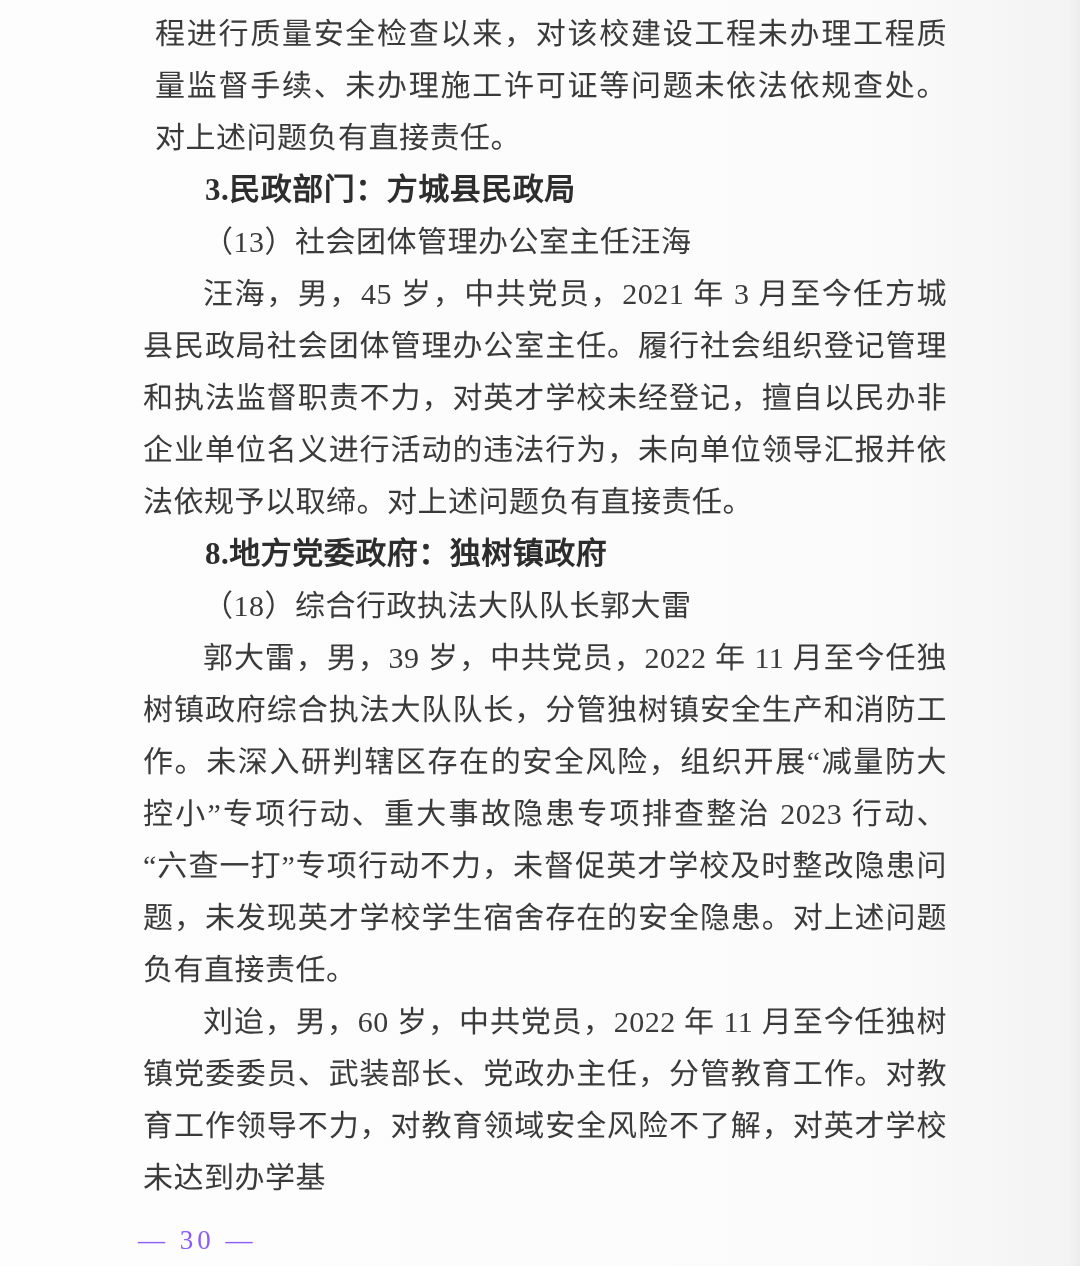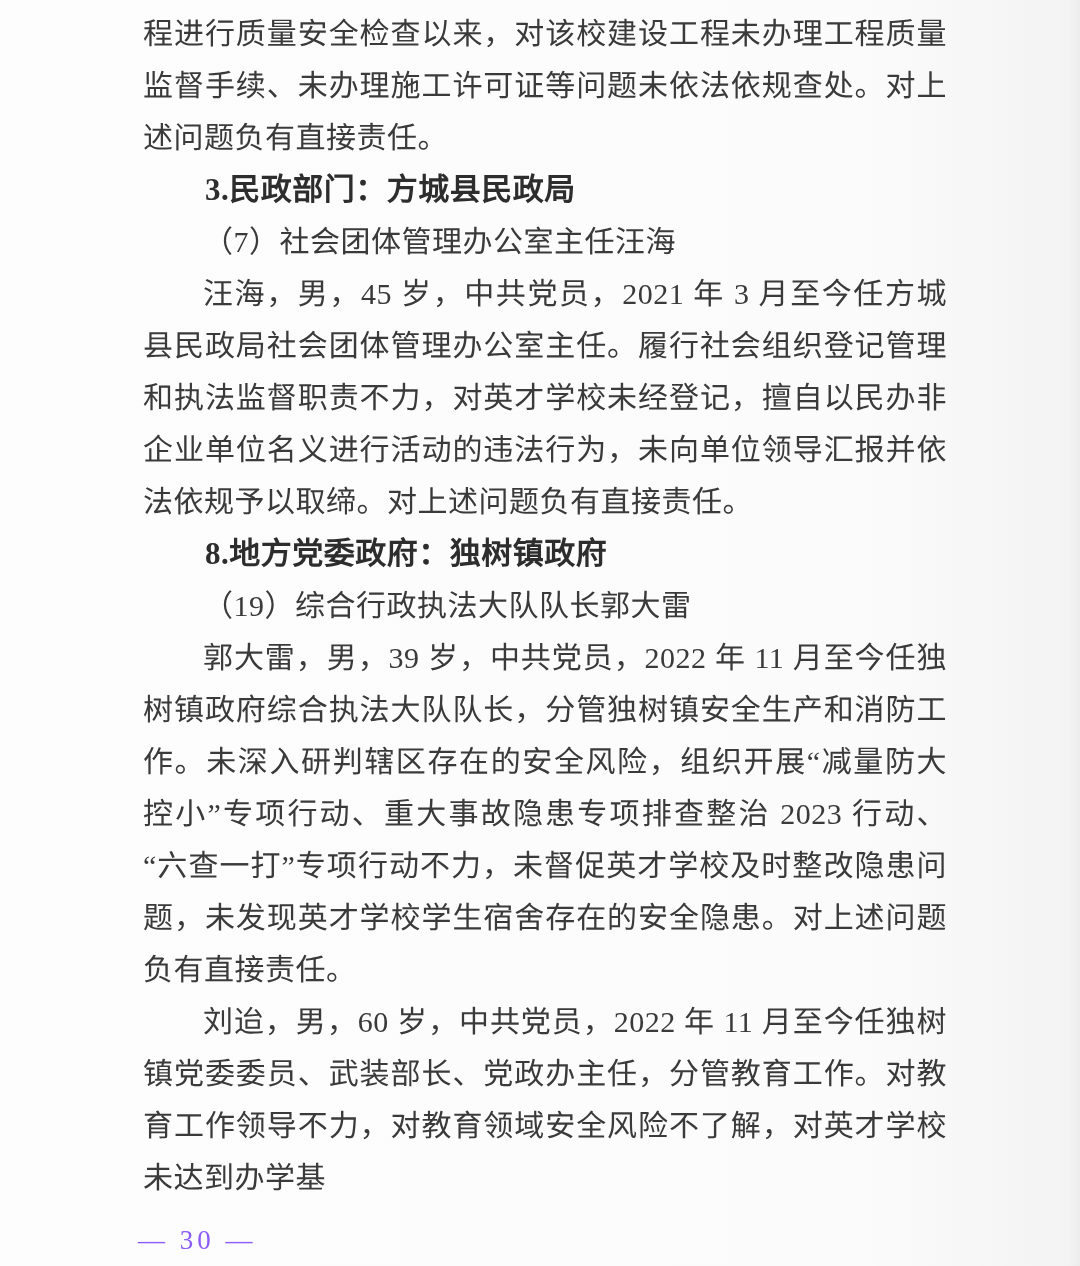--- a/index.html
+++ b/index.html
@@ -26,7 +26,7 @@
     text-justify: inter-character;
     letter-spacing: 0.5px;
   }
-  .continuation { text-indent: 0; }
+  .continuation { text-indent: 0; margin-left: 12px; }
   .paragraph   { text-indent: 2em; font-family: Liberation Serif, serif; }
   .subheading  { text-indent: 2em; }
   .heading {

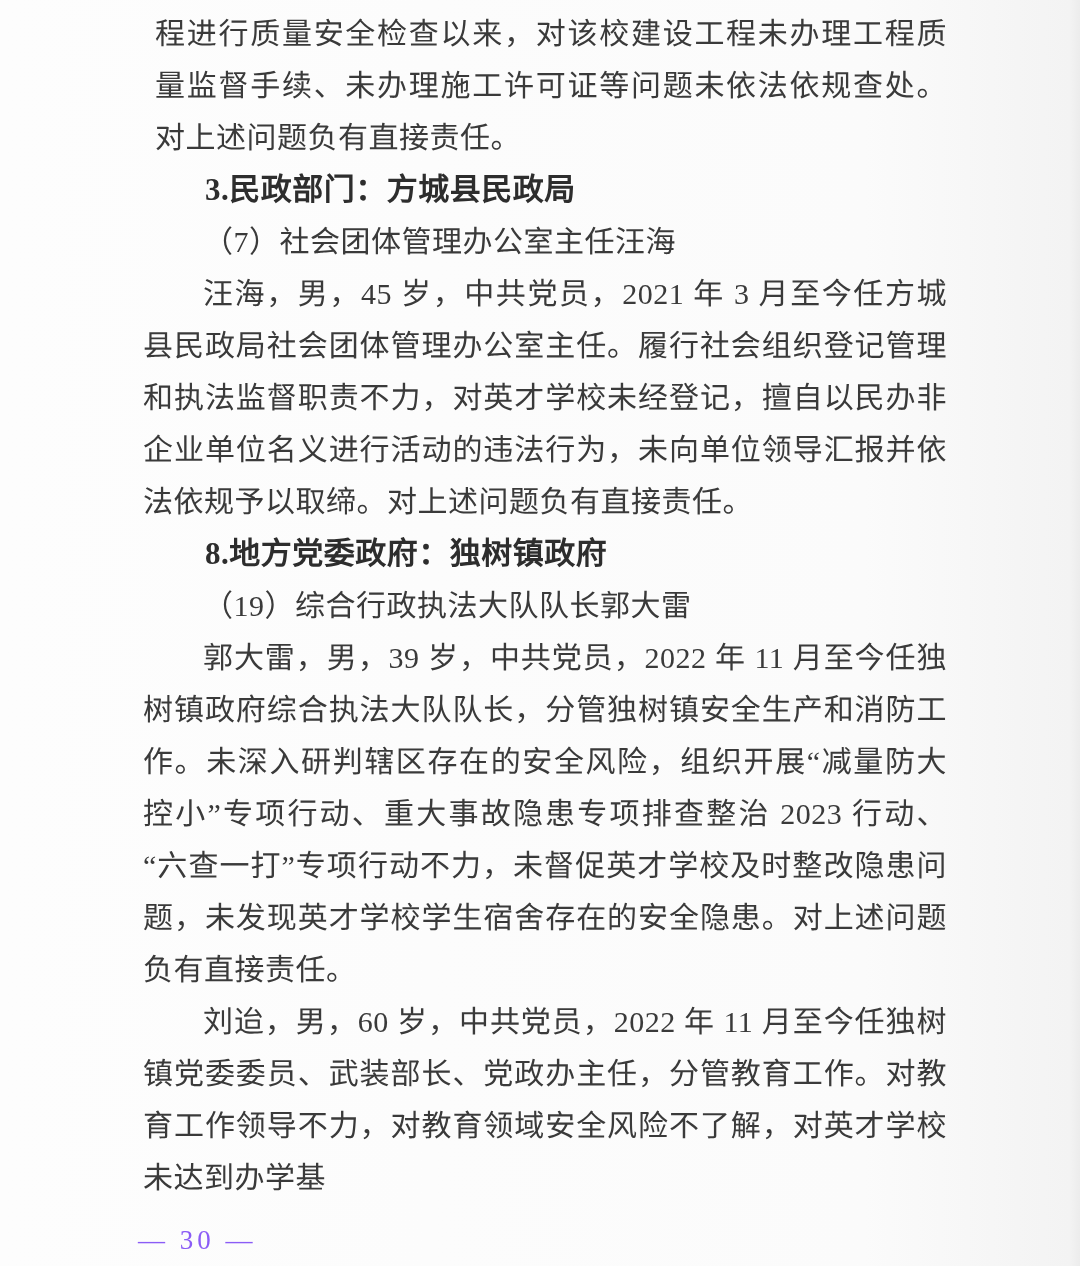--- a/index.html
+++ b/index.html
@@ -53,7 +53,7 @@
 
   <h2 class="block heading">3.民政部门：方城县民政局</h2>
 
-  <p class="block subheading">（7）社会团体管理办公室主任汪海</p>
+  <p class="block subheading">（13）社会团体管理办公室主任汪海</p>
 
   <p class="block paragraph">汪海，男，45 岁，中共党员，2021 年 3 月至今任方城县民政局社会团体管理办公室主任。履行社会组织登记管理和执法监督职责不力，对英才学校未经登记，擅自以民办非企业单位名义进行活动的违法行为，未向单位领导汇报并依法依规予以取缔。对上述问题负有直接责任。</p>
 

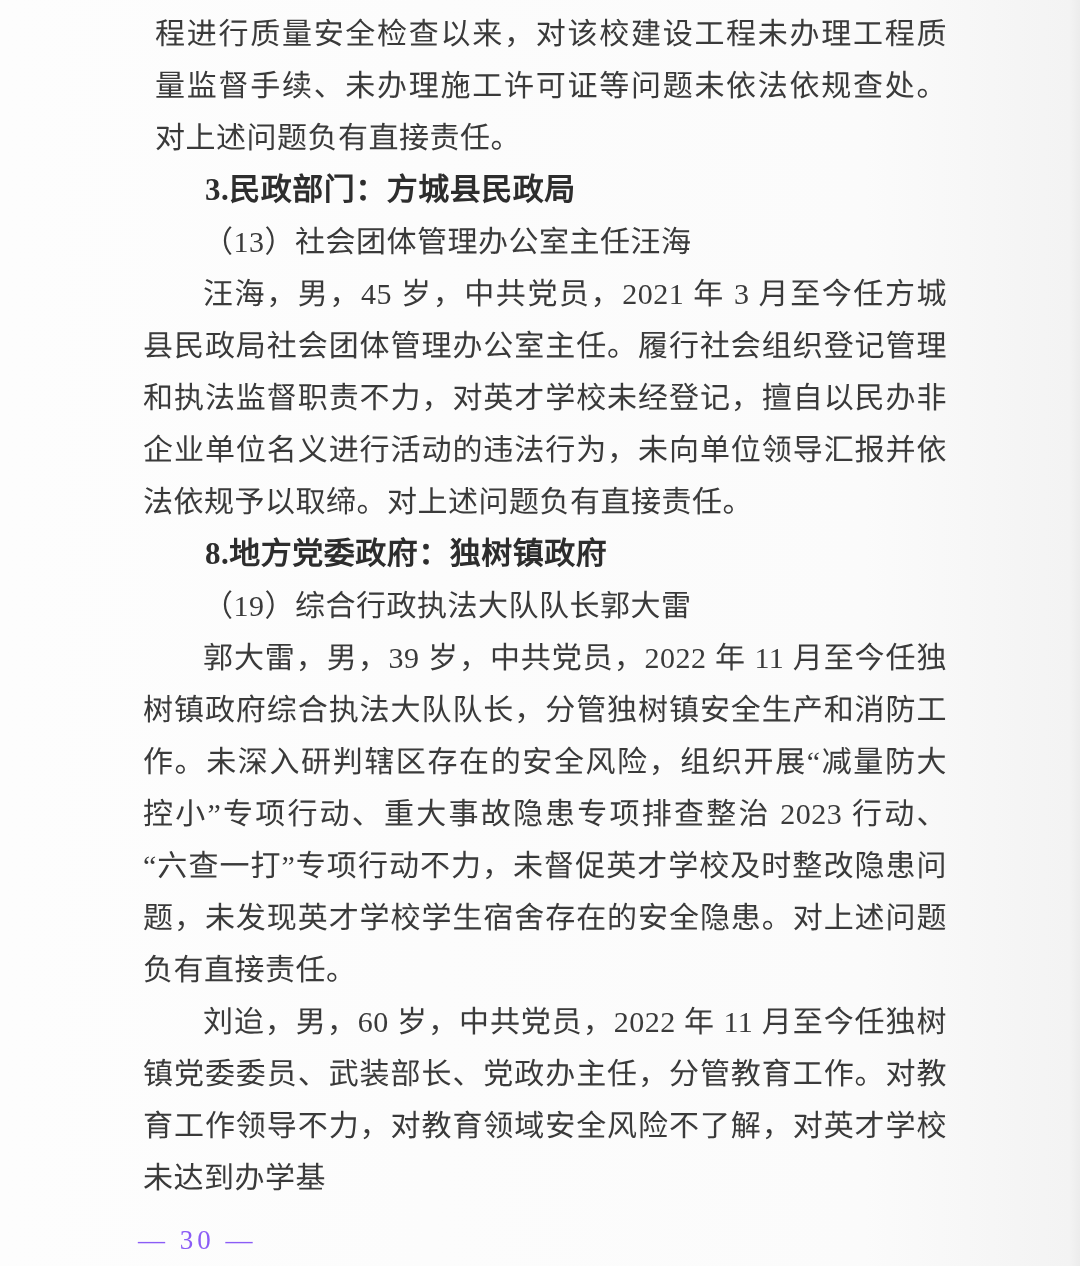--- a/index.html
+++ b/index.html
@@ -59,7 +59,7 @@
 
   <h2 class="block heading">8.地方党委政府：独树镇政府</h2>
 
-  <p class="block subheading">（19）综合行政执法大队队长郭大雷</p>
+  <p class="block subheading">（18）综合行政执法大队队长郭大雷</p>
 
   <p class="block paragraph">郭大雷，男，39 岁，中共党员，2022 年 11 月至今任独树镇政府综合执法大队队长，分管独树镇安全生产和消防工作。未深入研判辖区存在的安全风险，组织开展“减量防大控小”专项行动、重大事故隐患专项排查整治 2023 行动、“六查一打”专项行动不力，未督促英才学校及时整改隐患问题，未发现英才学校学生宿舍存在的安全隐患。对上述问题负有直接责任。</p>
 

